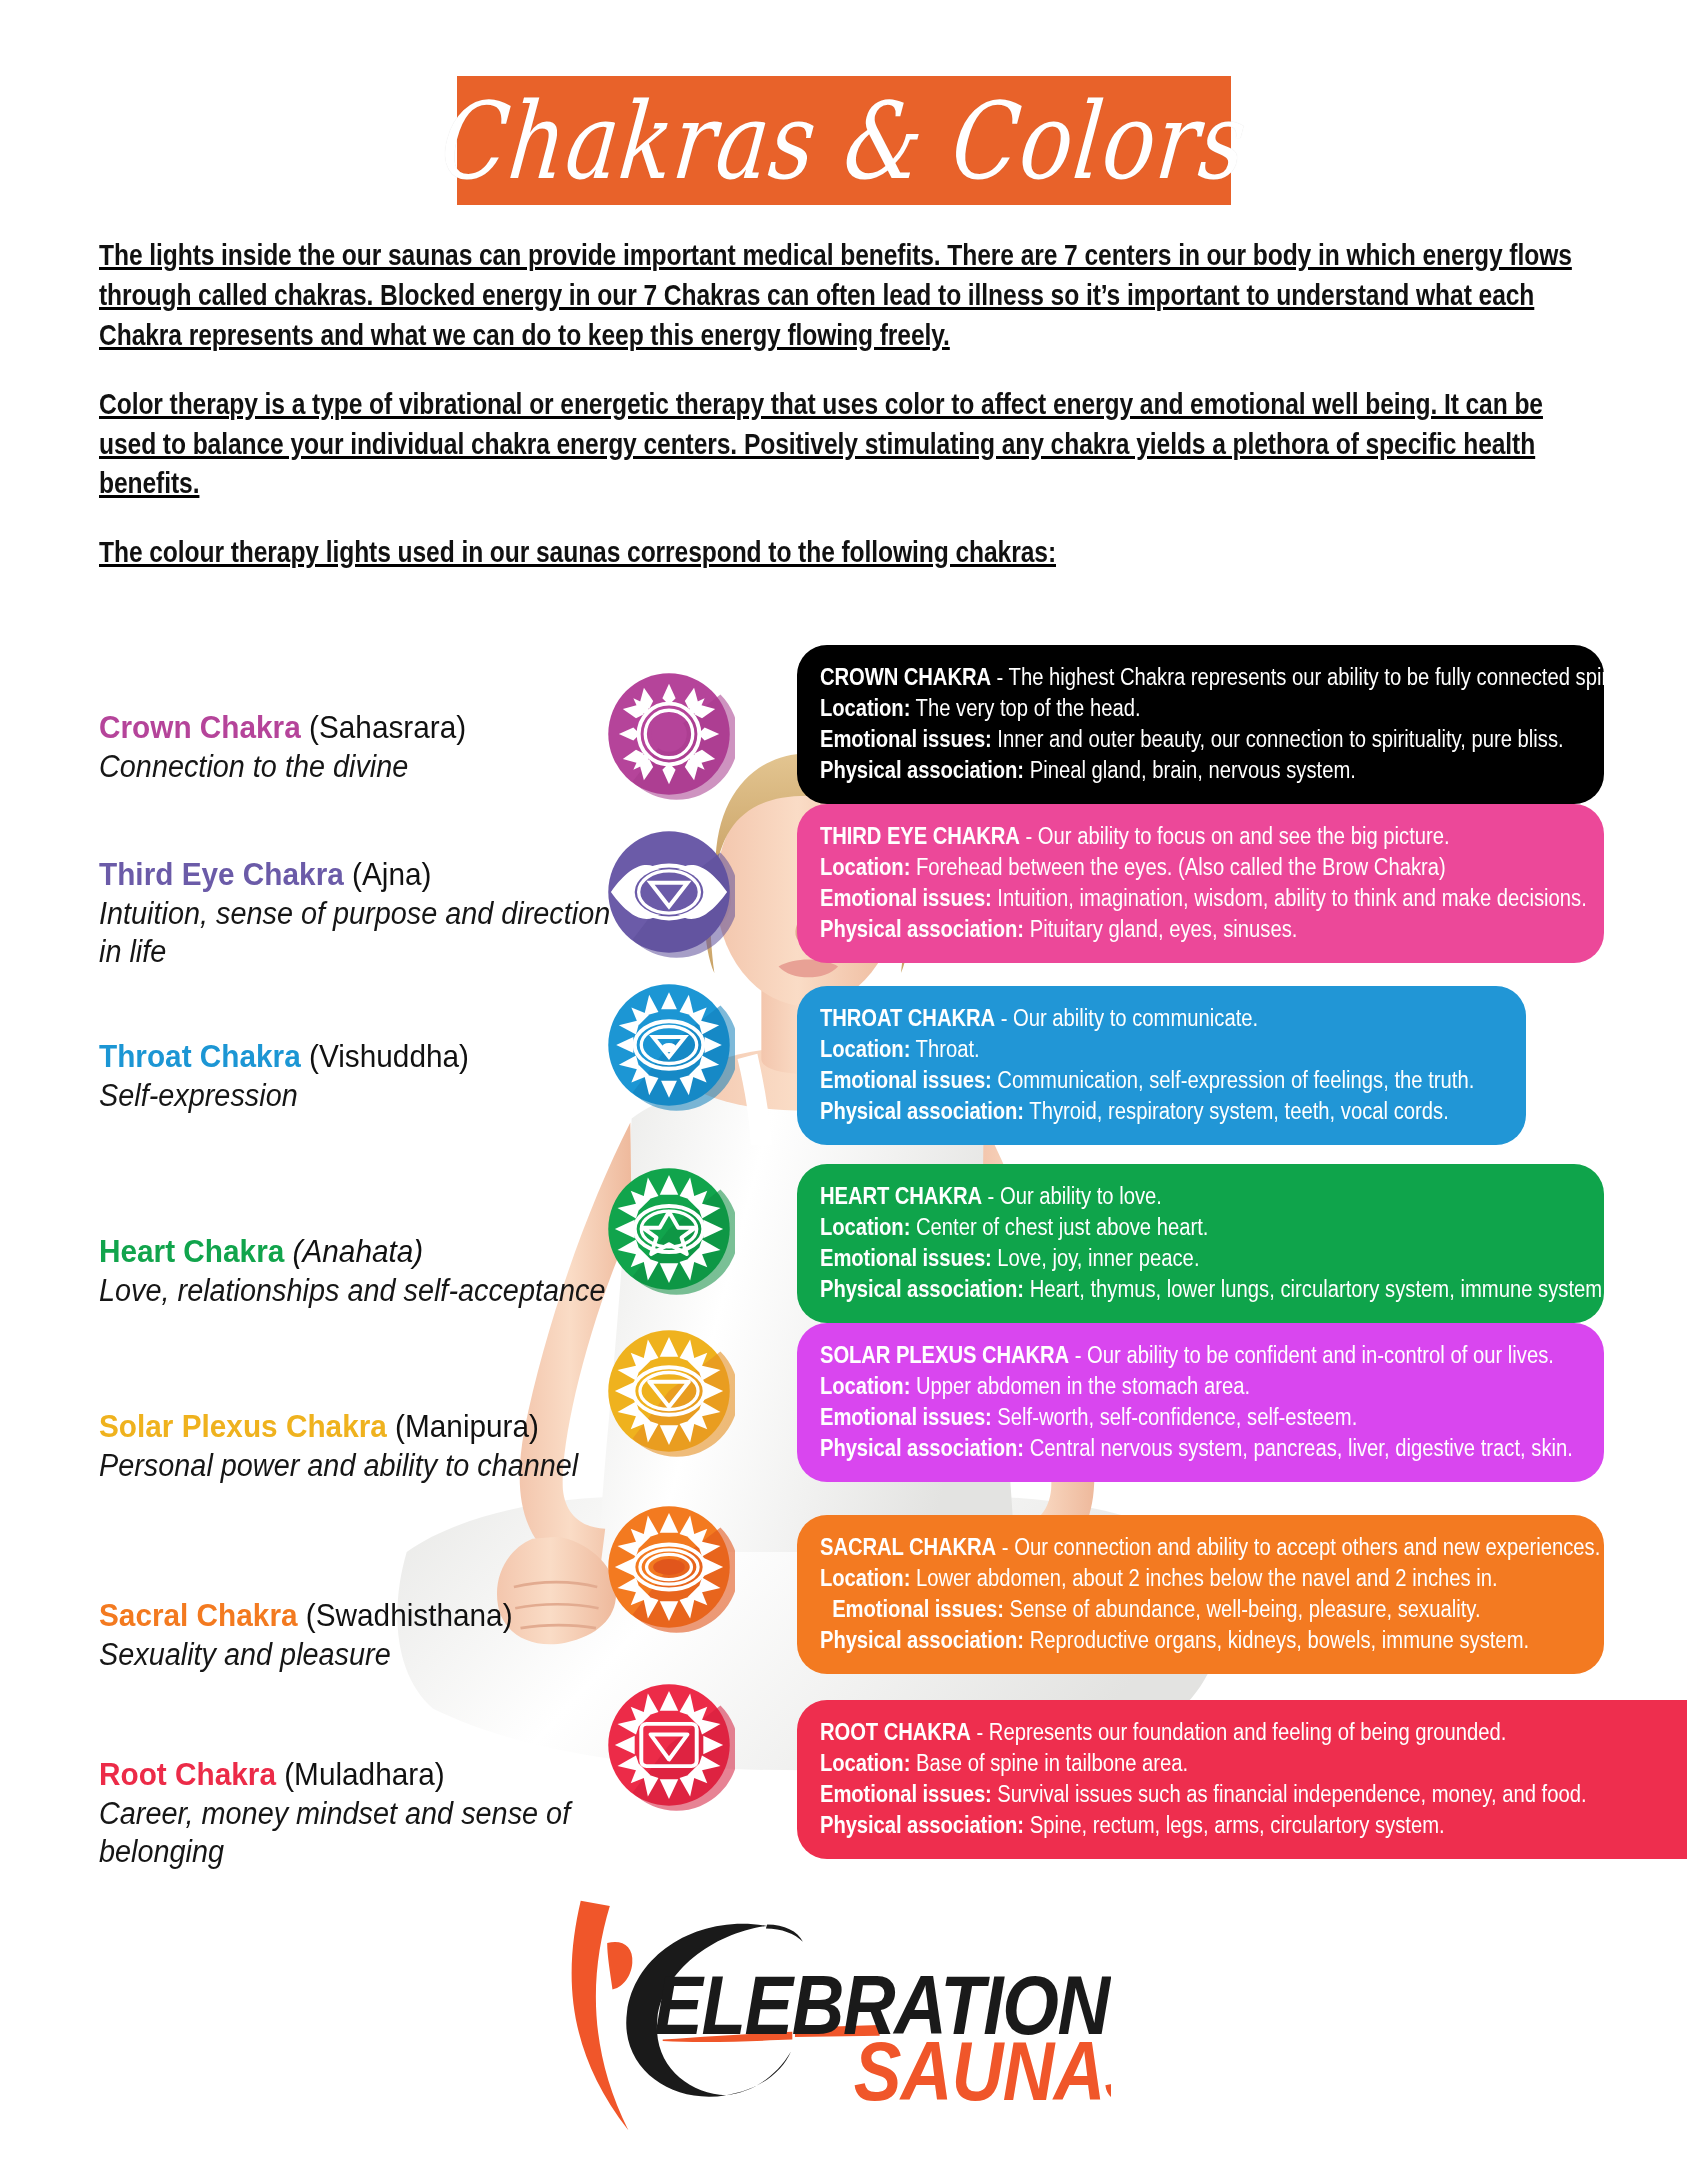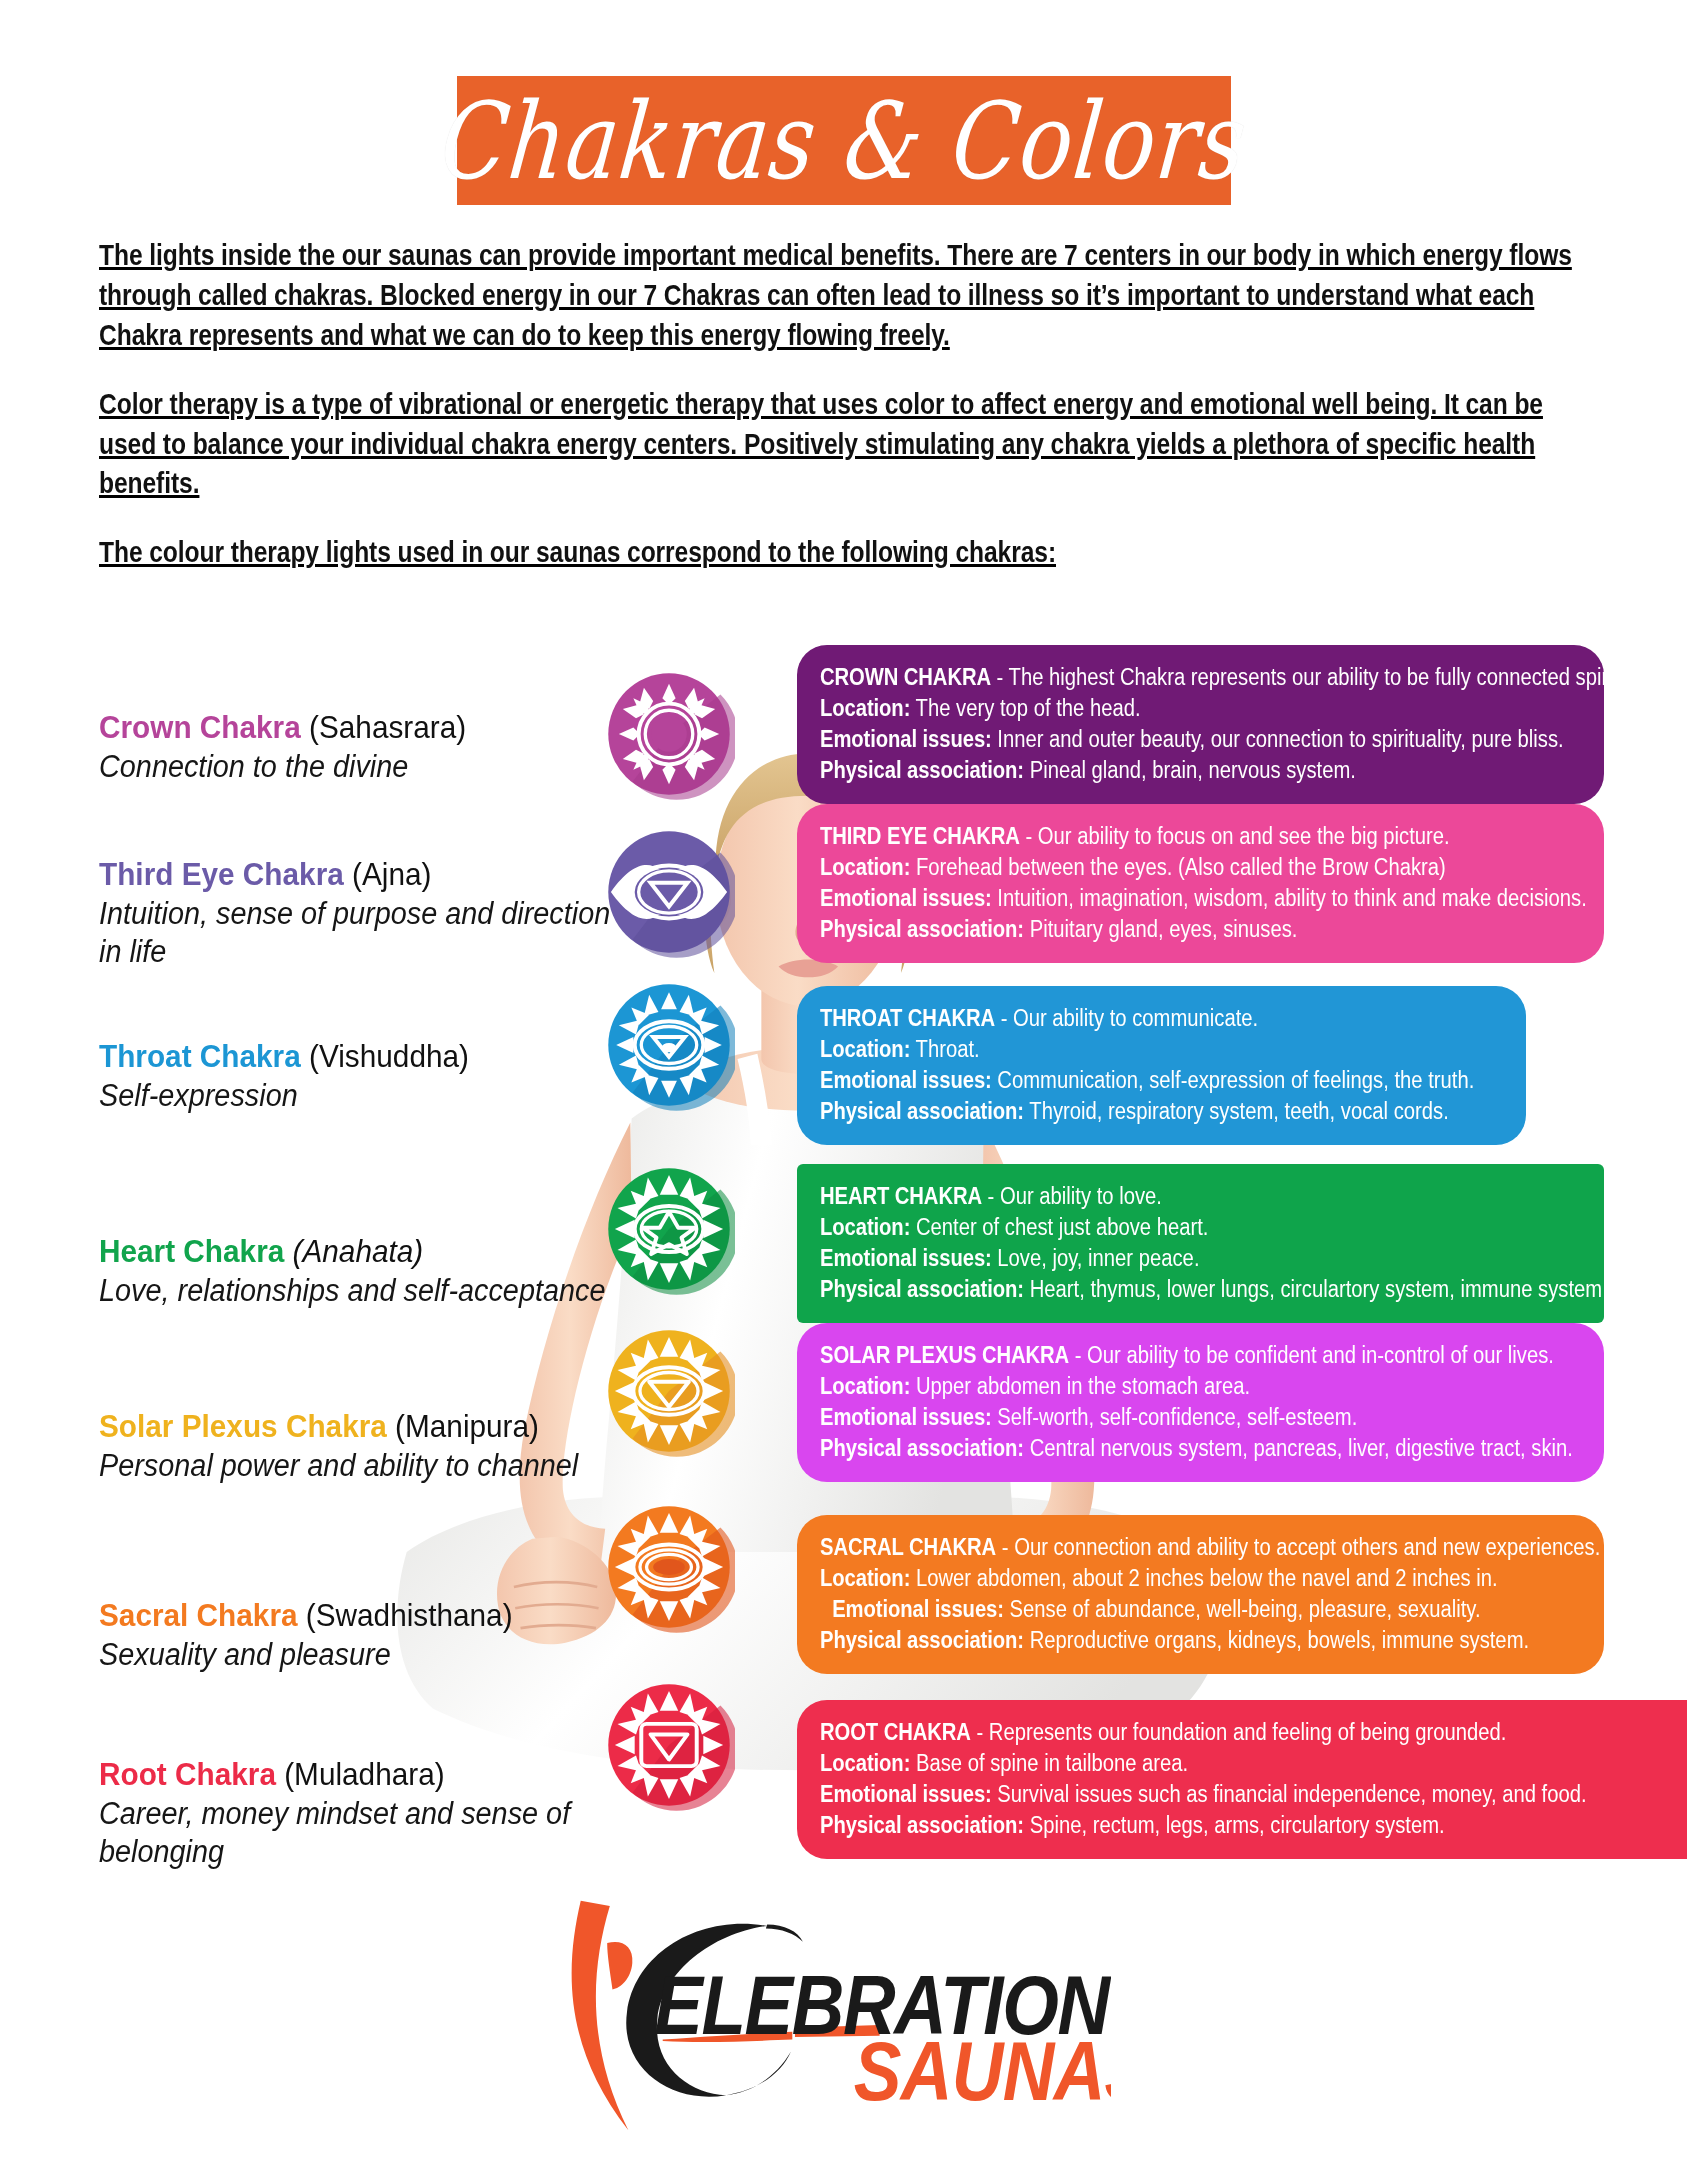--- a/index.html
+++ b/index.html
@@ -423,7 +423,7 @@
   </svg>
 </div>
 
-<div class="info-card" style="left:797px; top:645px; width:807px; background:#701a75;">
+<div class="info-card" style="left:797px; top:645px; width:807px; background:#000000;">
   <div class="card-line">
     <span class="hdr">CROWN CHAKRA</span><span class="val"> - The highest Chakra represents our ability to be fully connected spiritually.</span>
   </div>

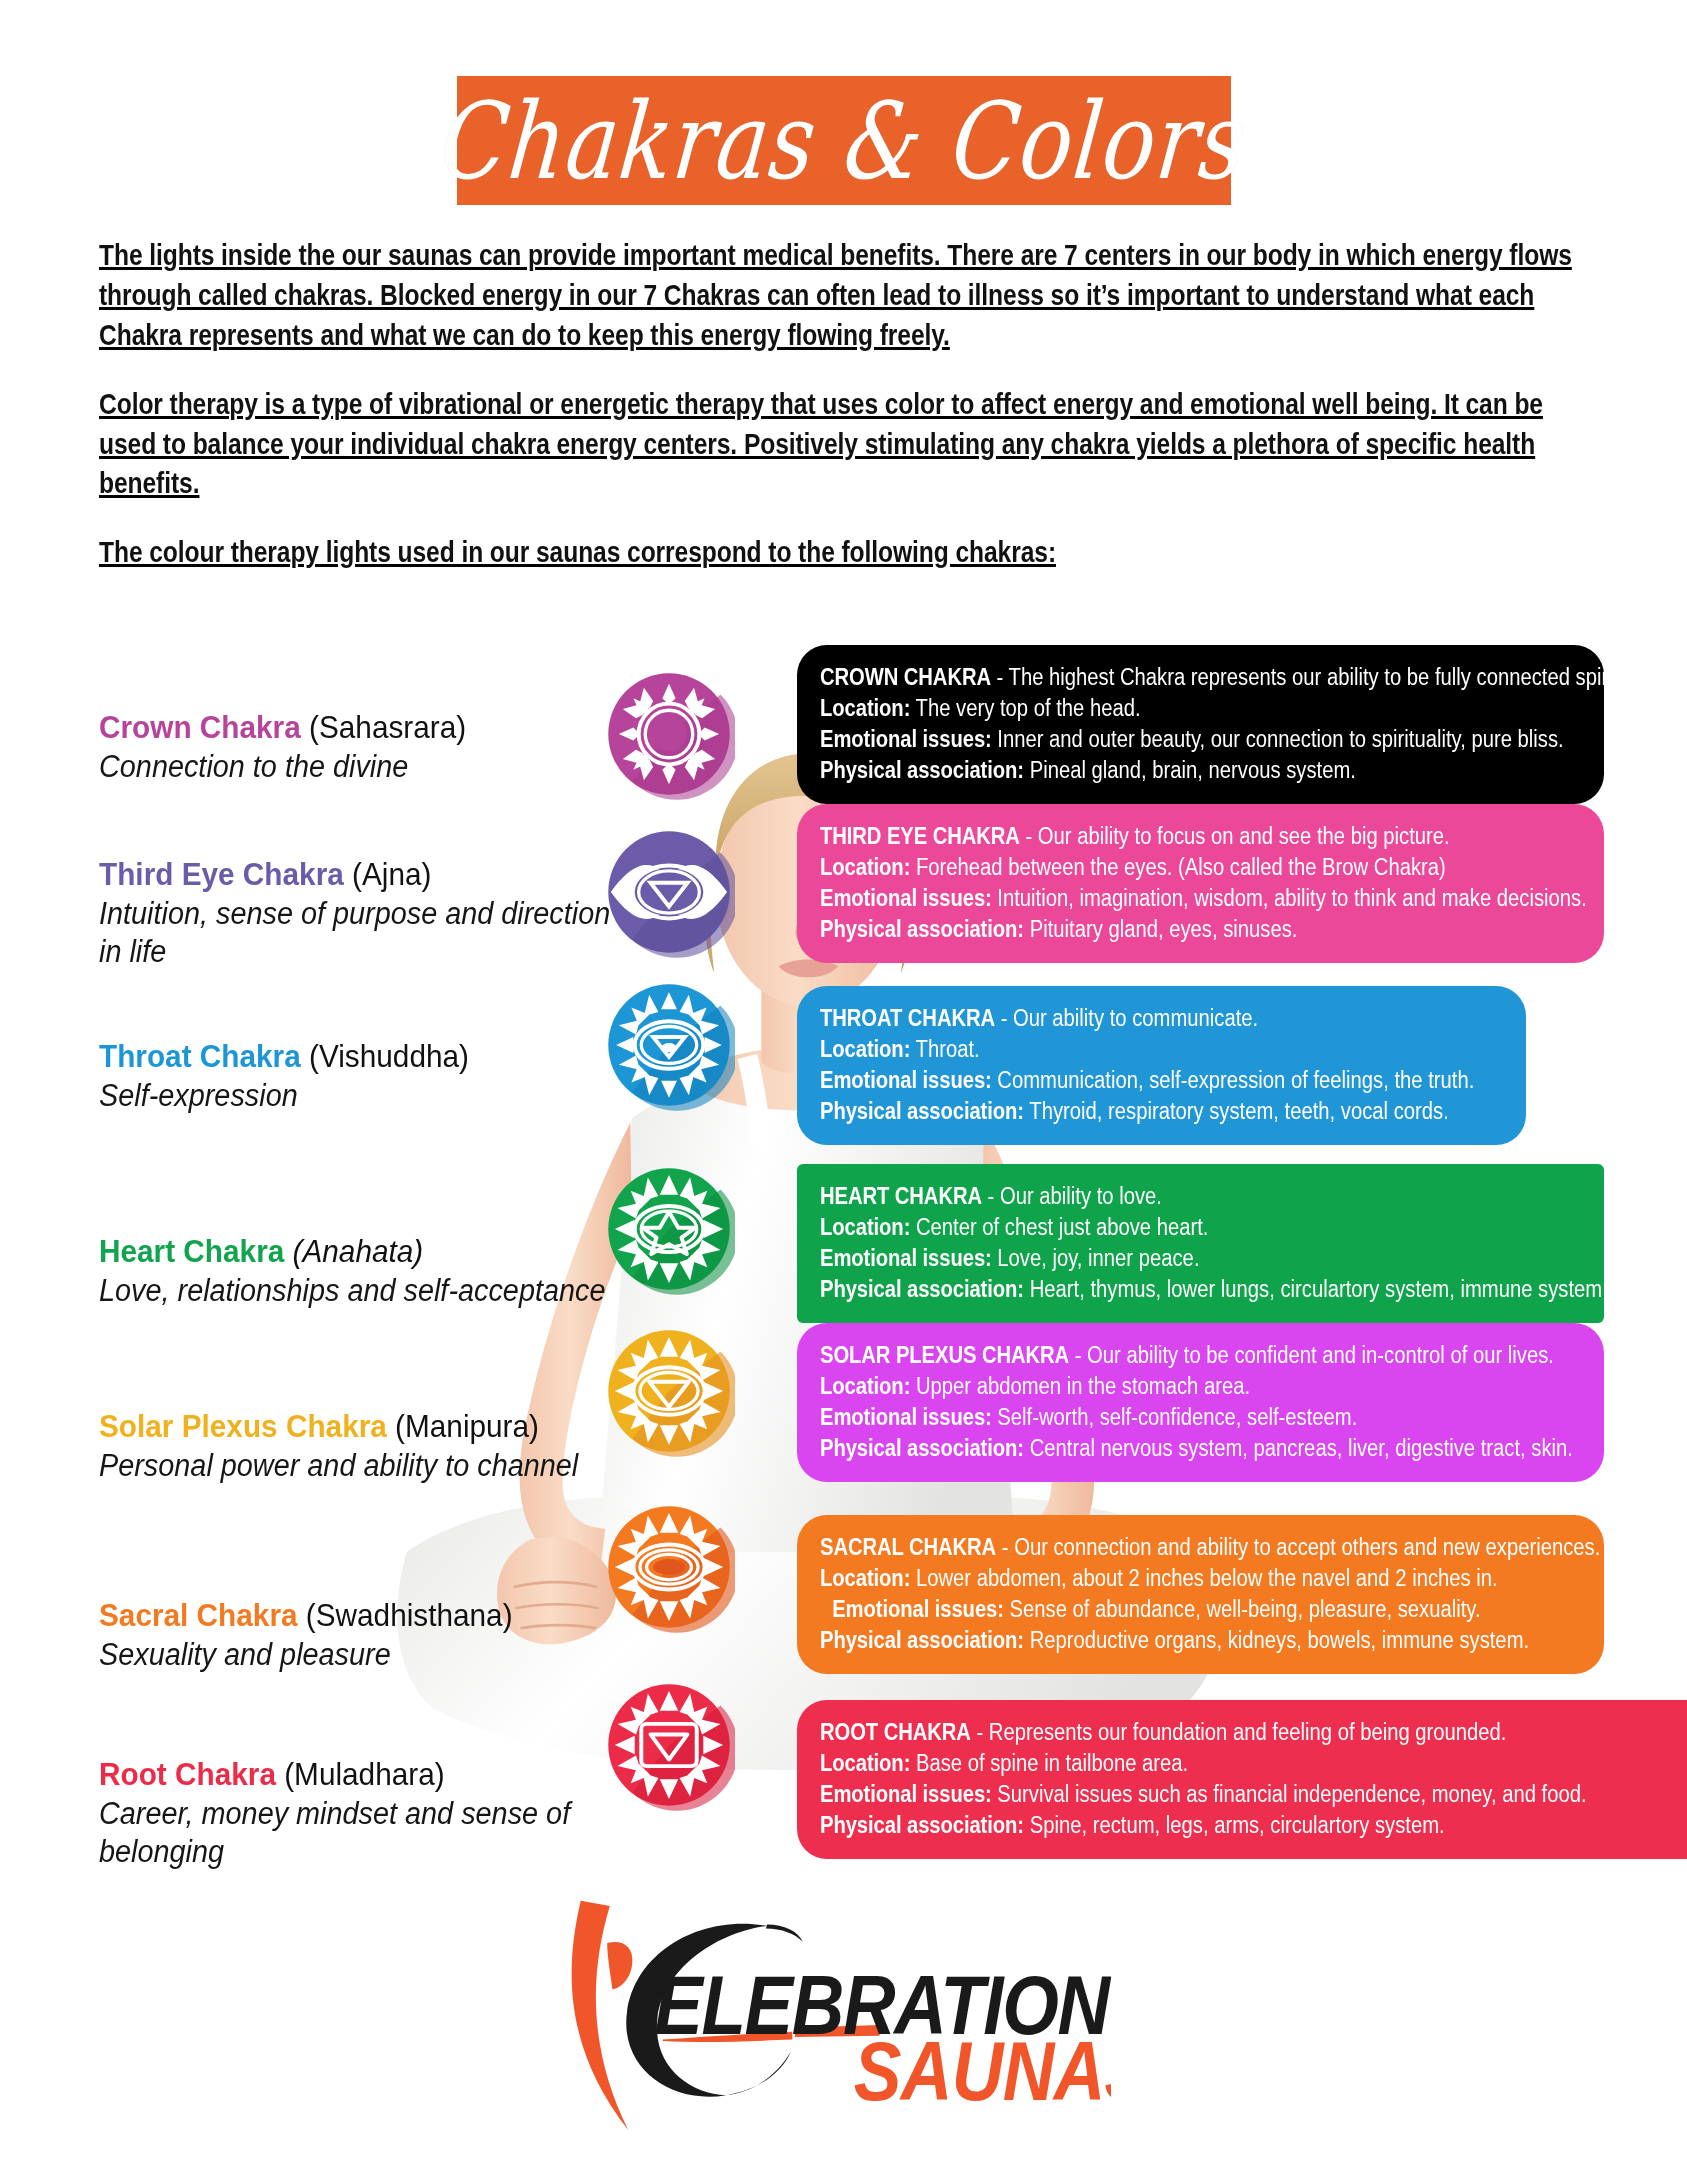--- a/index.html
+++ b/index.html
@@ -468,7 +468,7 @@
   </div>
 </div>
 
-<div class="info-card" style="left:797px; top:1164px; width:807px; background:#0FA44B;border-radius:6px;">
+<div class="info-card" style="left:797px; top:1164px; width:807px; background:#0FA44B;">
   <div class="card-line">
     <span class="hdr">HEART CHAKRA</span><span class="val"> - Our ability to love.</span>
   </div>

